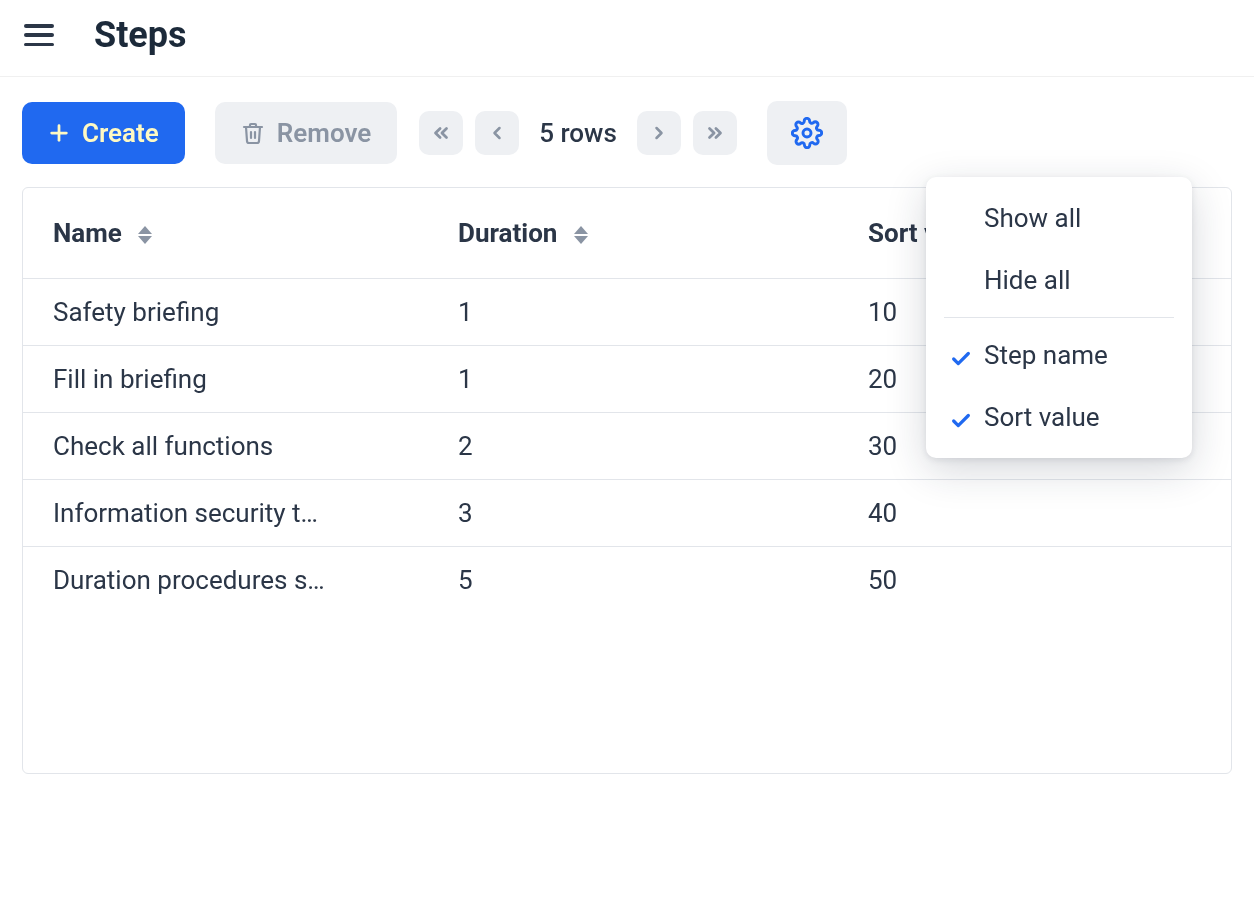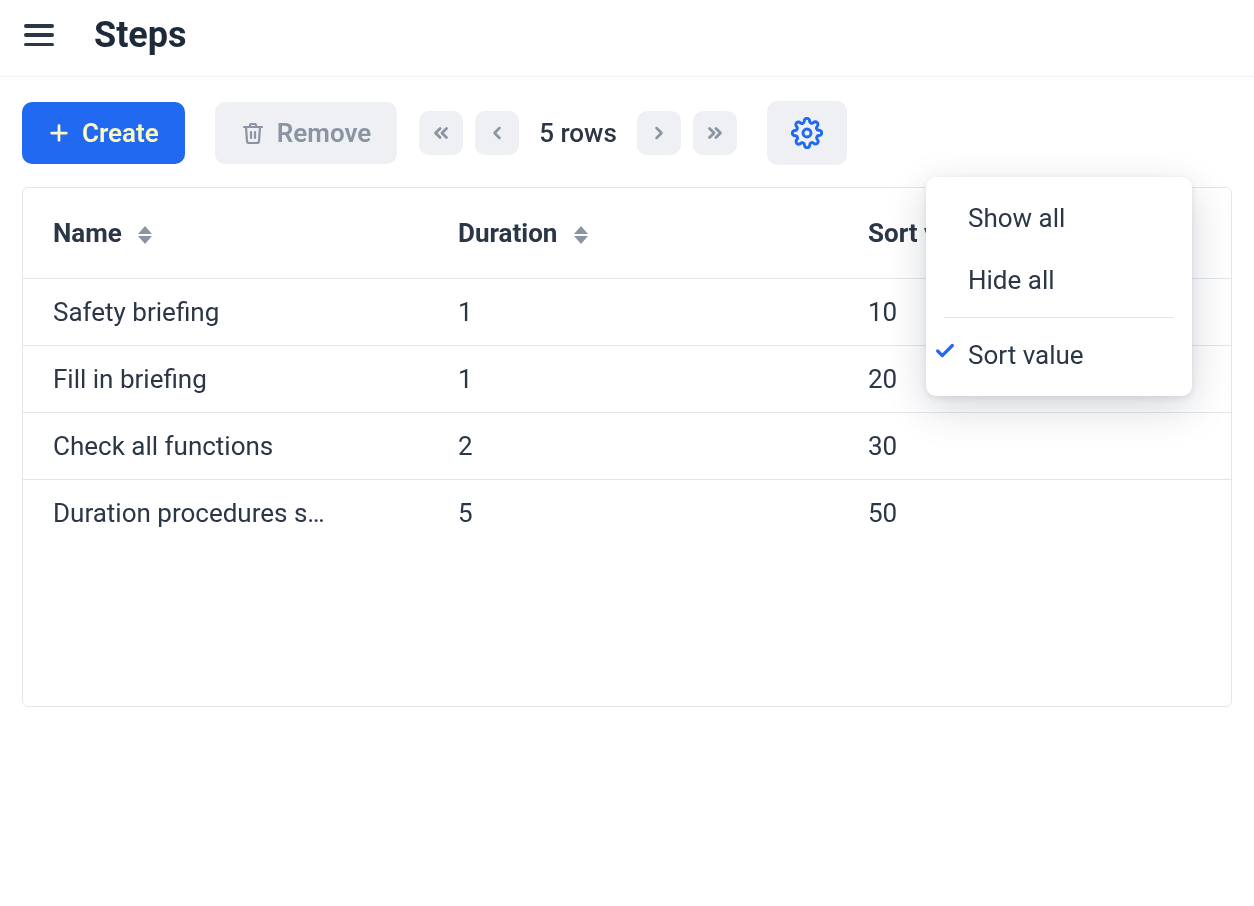--- a/index.html
+++ b/index.html
@@ -159,8 +159,8 @@
     }
     .dropdown-item {
       display: flex;
-      align-items: flex-start;
-      padding: 16px 8px;
+      align-items: flex-end;
+      padding: 16px 24px;
       font-size: 26px;
       color: #2b3647;
       cursor: pointer;

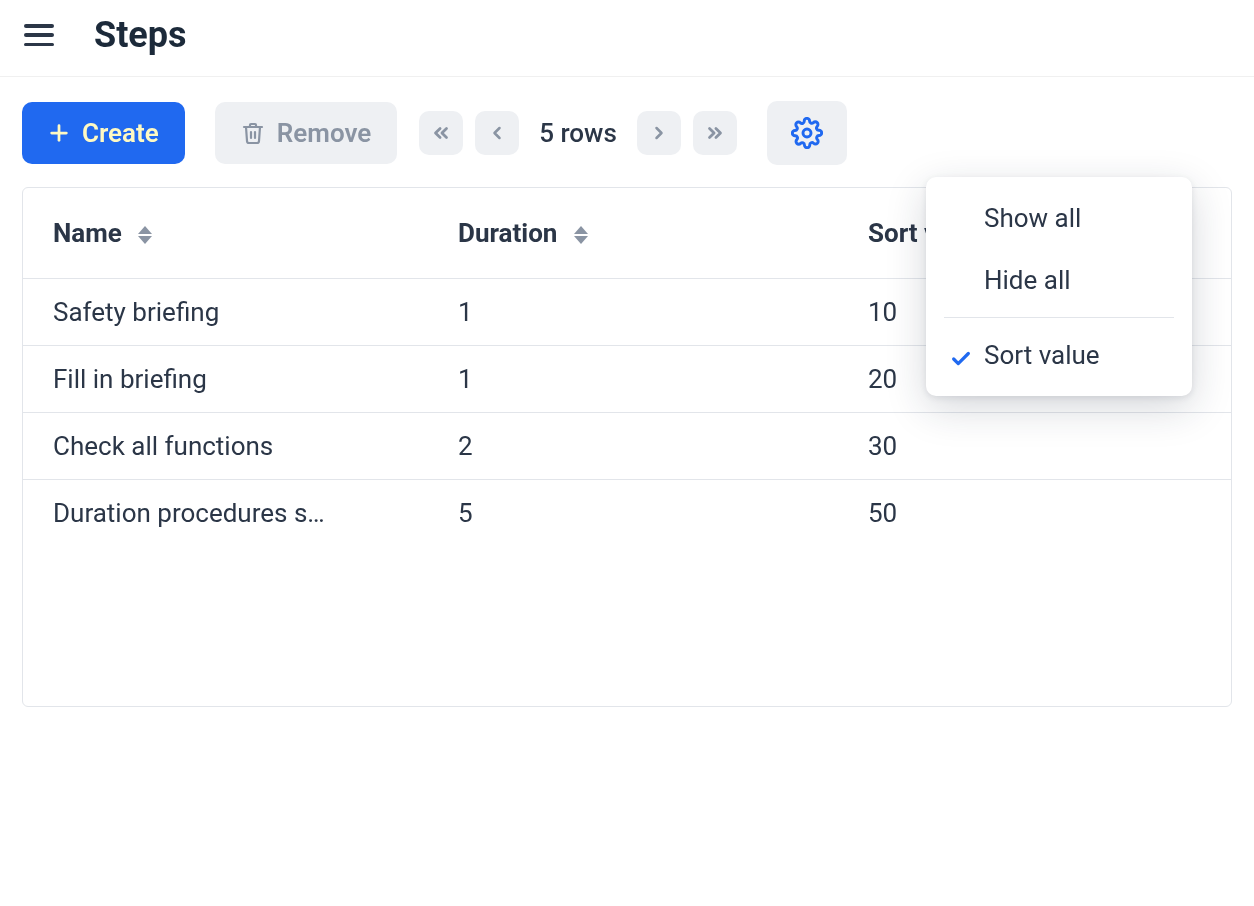--- a/index.html
+++ b/index.html
@@ -255,6 +255,14 @@
       <span>Hide all</span>
     </div>
     <div class="dropdown-divider"></div>
+    <div class="dropdown-item">
+      <span class="check-slot">
+        <svg width="22" height="22" viewBox="0 0 24 24" fill="none" stroke="currentColor" stroke-width="3.5" stroke-linecap="round" stroke-linejoin="round">
+            <polyline points="20 6 9 17 4 12"></polyline>
+          </svg>
+      </span>
+      <span>Step name</span>
+    </div>
     <div class="dropdown-item">
       <span class="check-slot">
         <svg width="22" height="22" viewBox="0 0 24 24" fill="none" stroke="currentColor" stroke-width="3.5" stroke-linecap="round" stroke-linejoin="round">

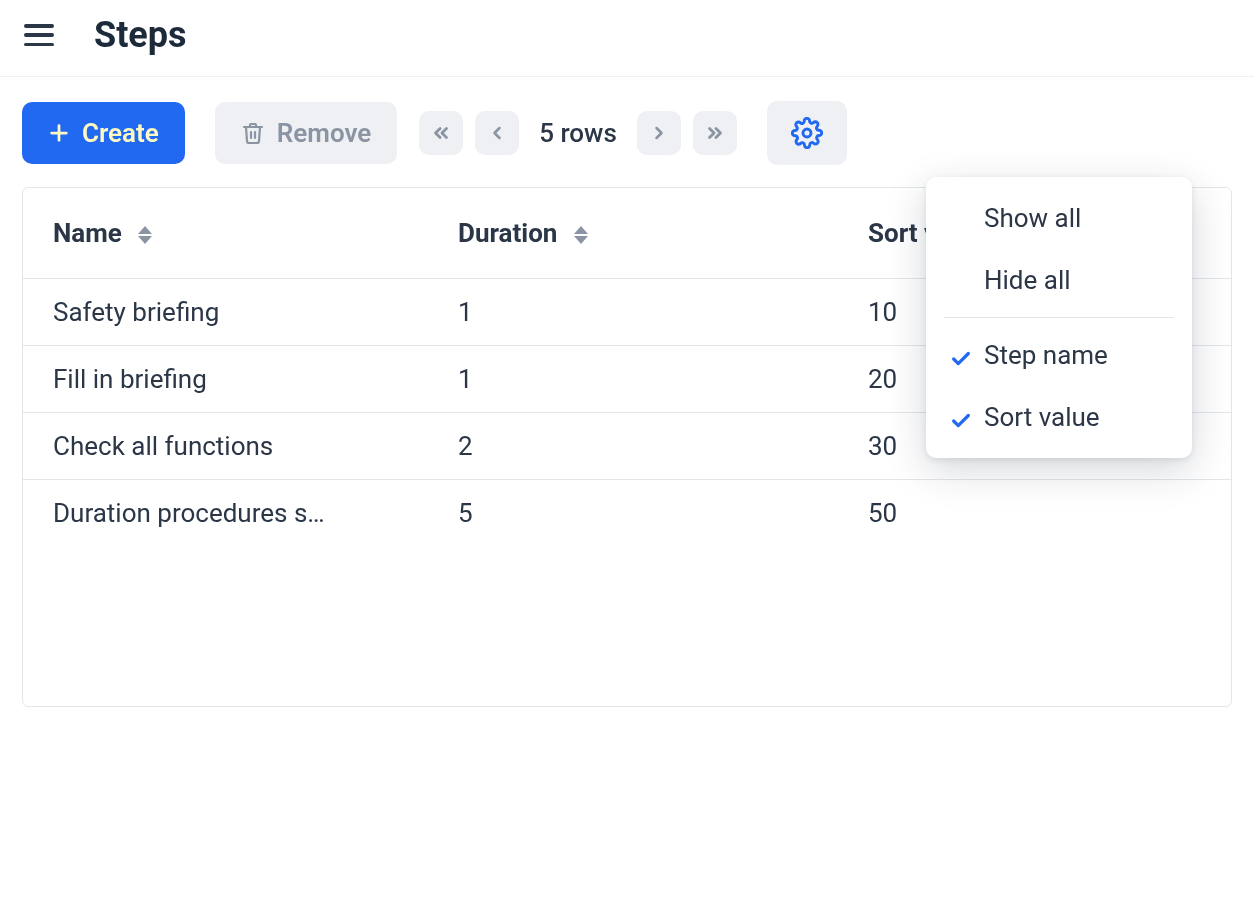--- a/index.html
+++ b/index.html
@@ -319,6 +319,11 @@
           <td>30</td>
         </tr>
         <tr>
+          <td>Information security t…</td>
+          <td>3</td>
+          <td>40</td>
+        </tr>
+        <tr>
           <td>Duration procedures s…</td>
           <td>5</td>
           <td>50</td>

